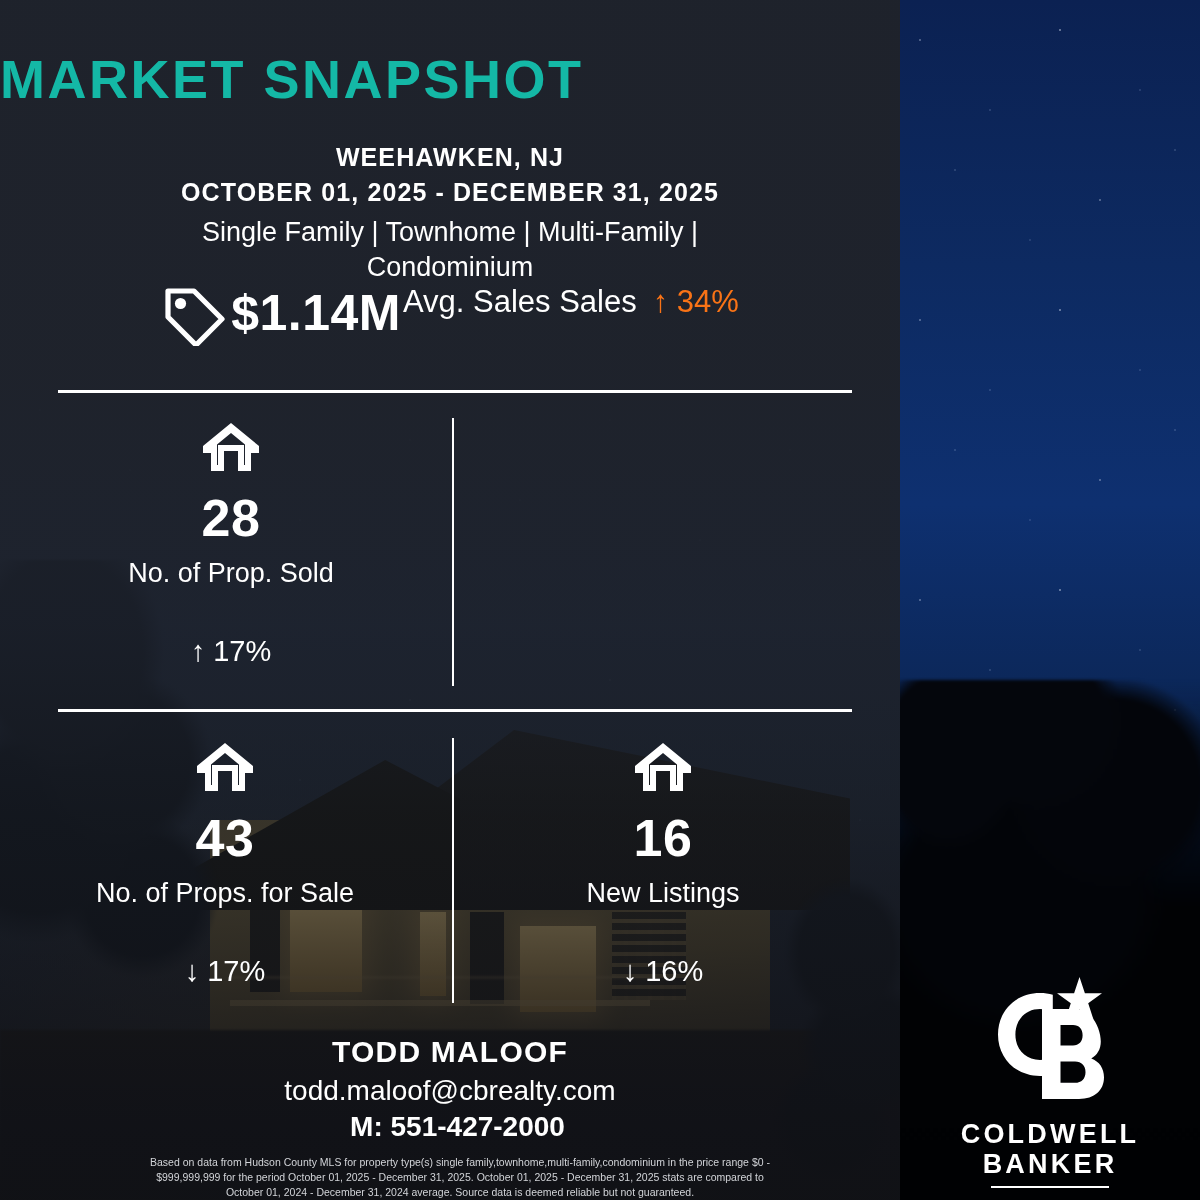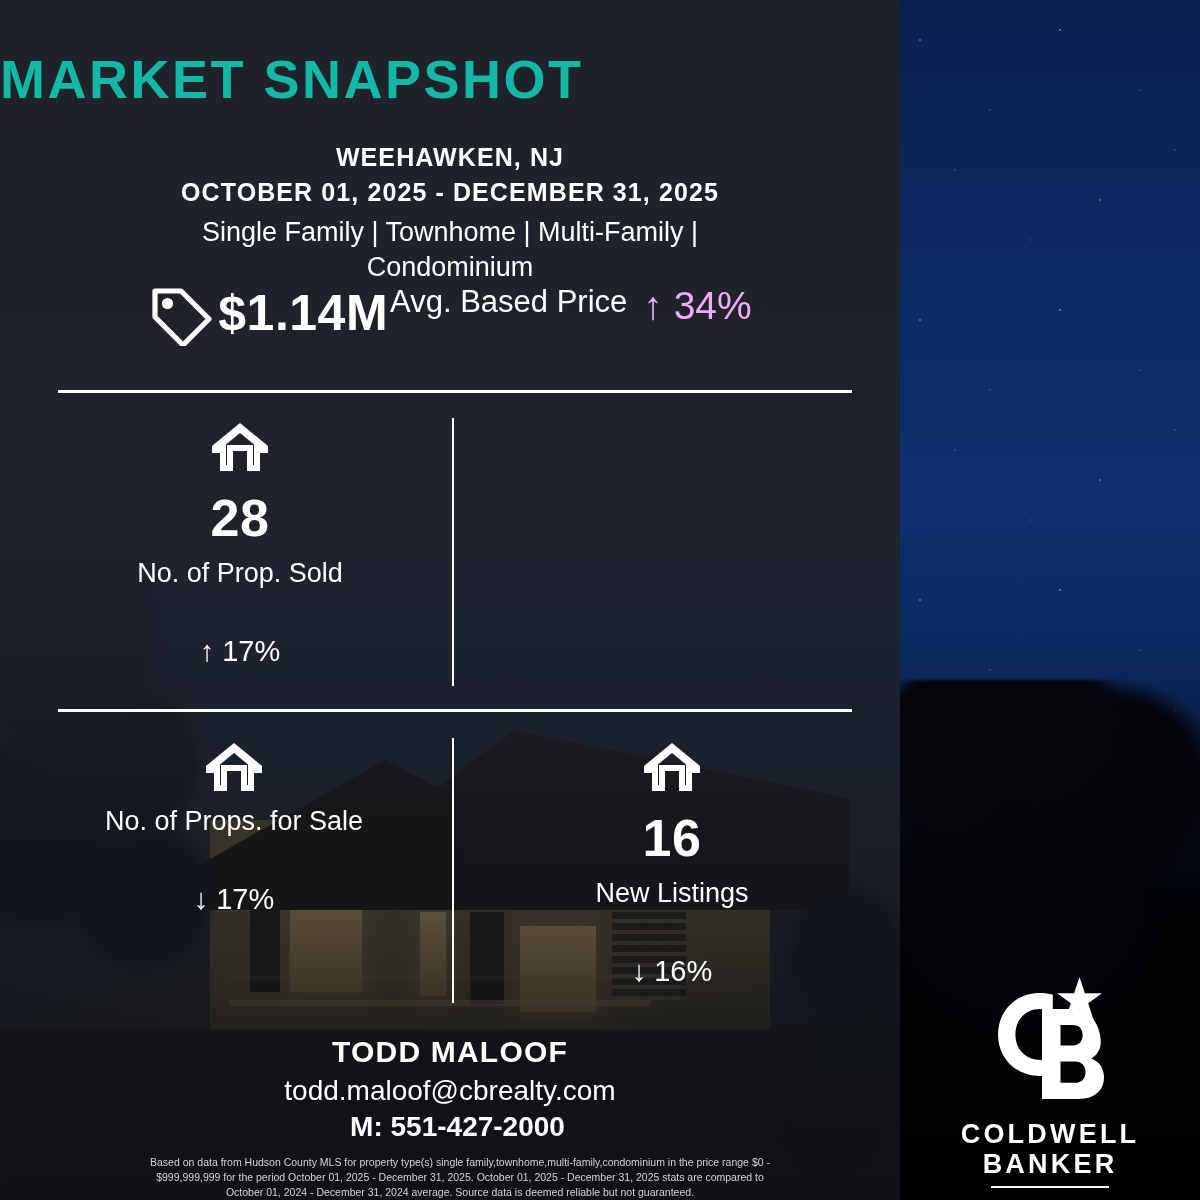--- a/index.html
+++ b/index.html
@@ -289,7 +289,7 @@
         </svg>
       </span>
       <span class="price-value">$1.14M</span>
-      <span class="price-label">Avg. Based Price</span>
+      <span class="price-label">Avg. Sales Sales</span>
       <span class="price-delta">↑ 34%</span>
     </div>
 

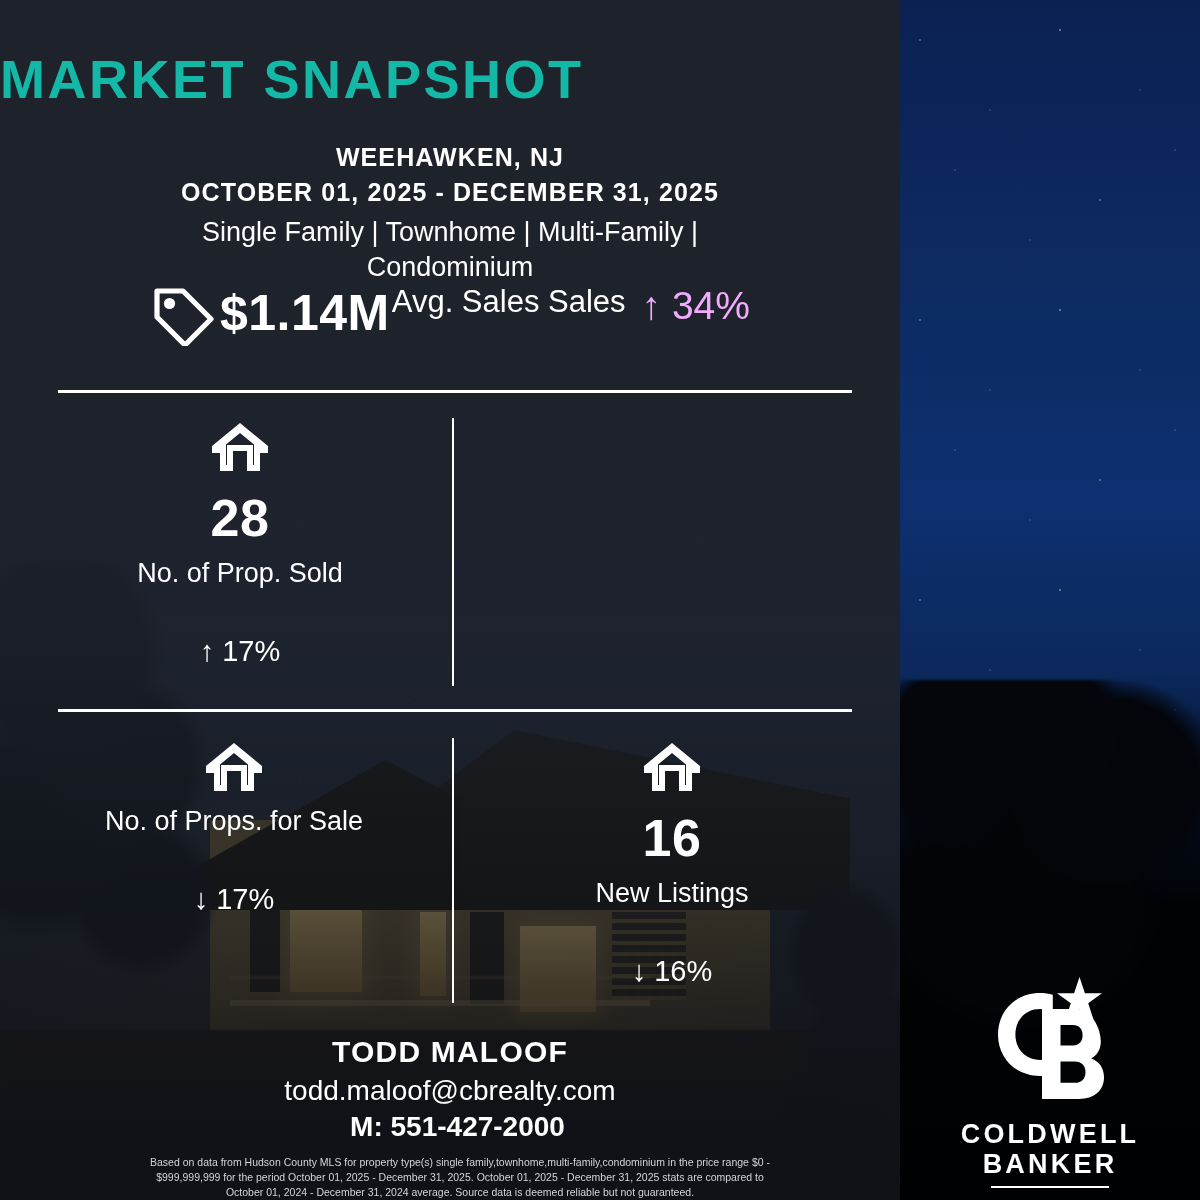--- a/index.html
+++ b/index.html
@@ -179,7 +179,7 @@
   }
   .price-value { color: #fff; font-size: 50px; font-weight: 700; letter-spacing: .5px; }
   .price-label { color: #fff; font-size: 31px; font-weight: 400; }
-  .price-delta { color: #f0abfc; font-size: 39px; font-weight: 400; margin-left: 14px; white-space: nowrap; }
+  .price-delta { color: #f97316; font-size: 31px; font-weight: 400; margin-left: 14px; white-space: nowrap; }
 
   
   .hr {

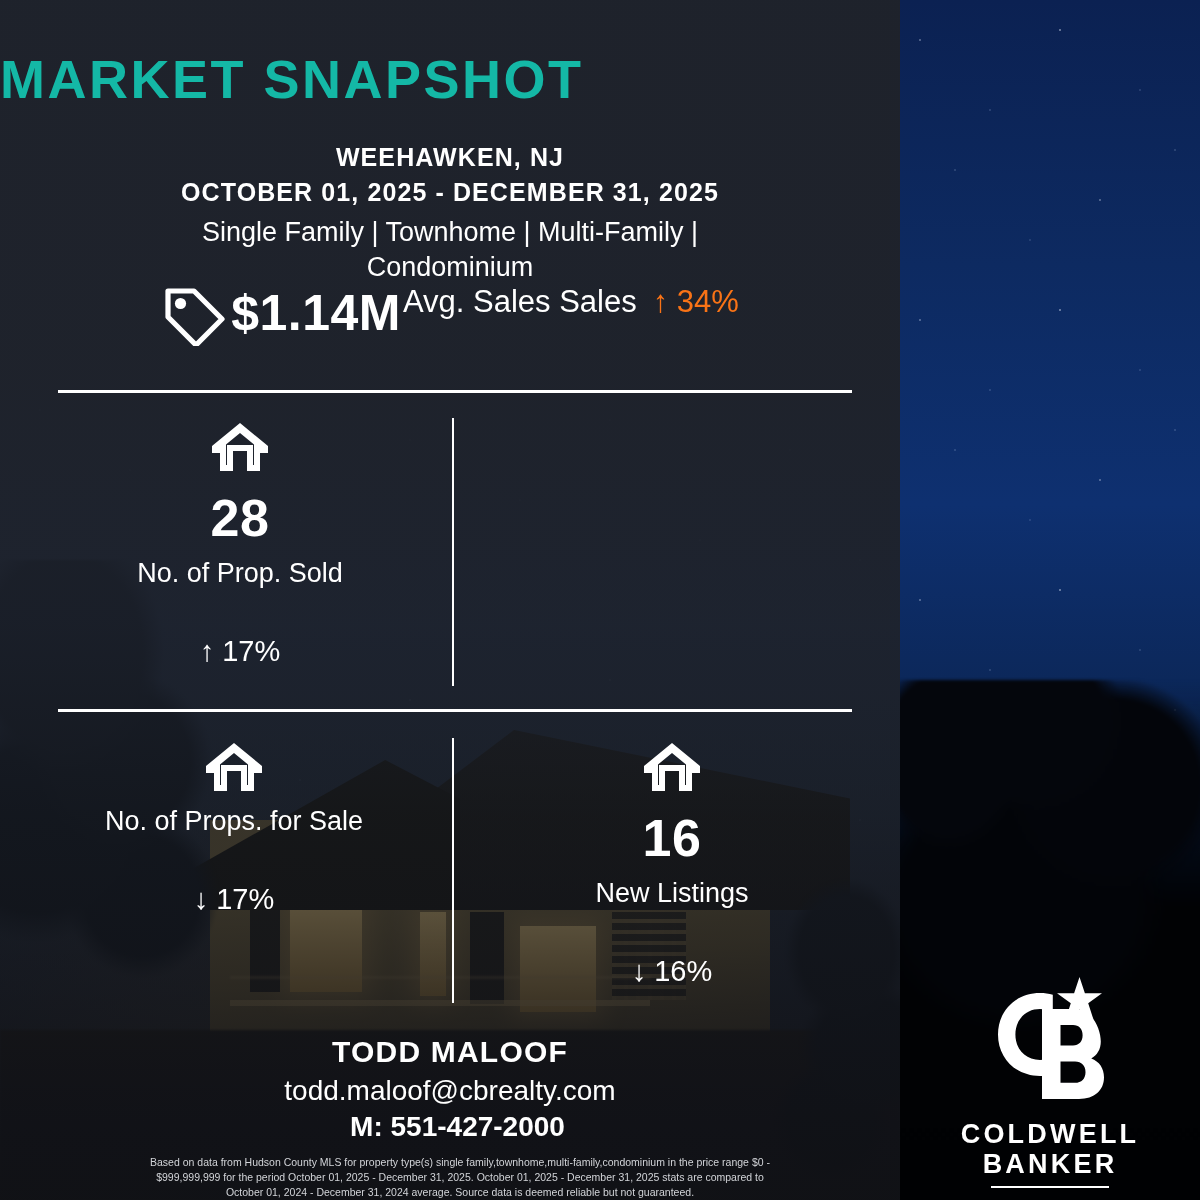--- a/index.html
+++ b/index.html
@@ -195,7 +195,7 @@
   .vr2 { left: 452px; top: 738px; height: 265px; }
 
   
-  .stat-row { position: absolute; left: 15px; width: 876px; display: flex; }
+  .stat-row { position: absolute; left: 6px; width: 876px; display: flex; }
   .row1 { top: 418px; }
   .row2 { top: 738px; }
   .cell { width: 450px; text-align: center; color: #fff; }

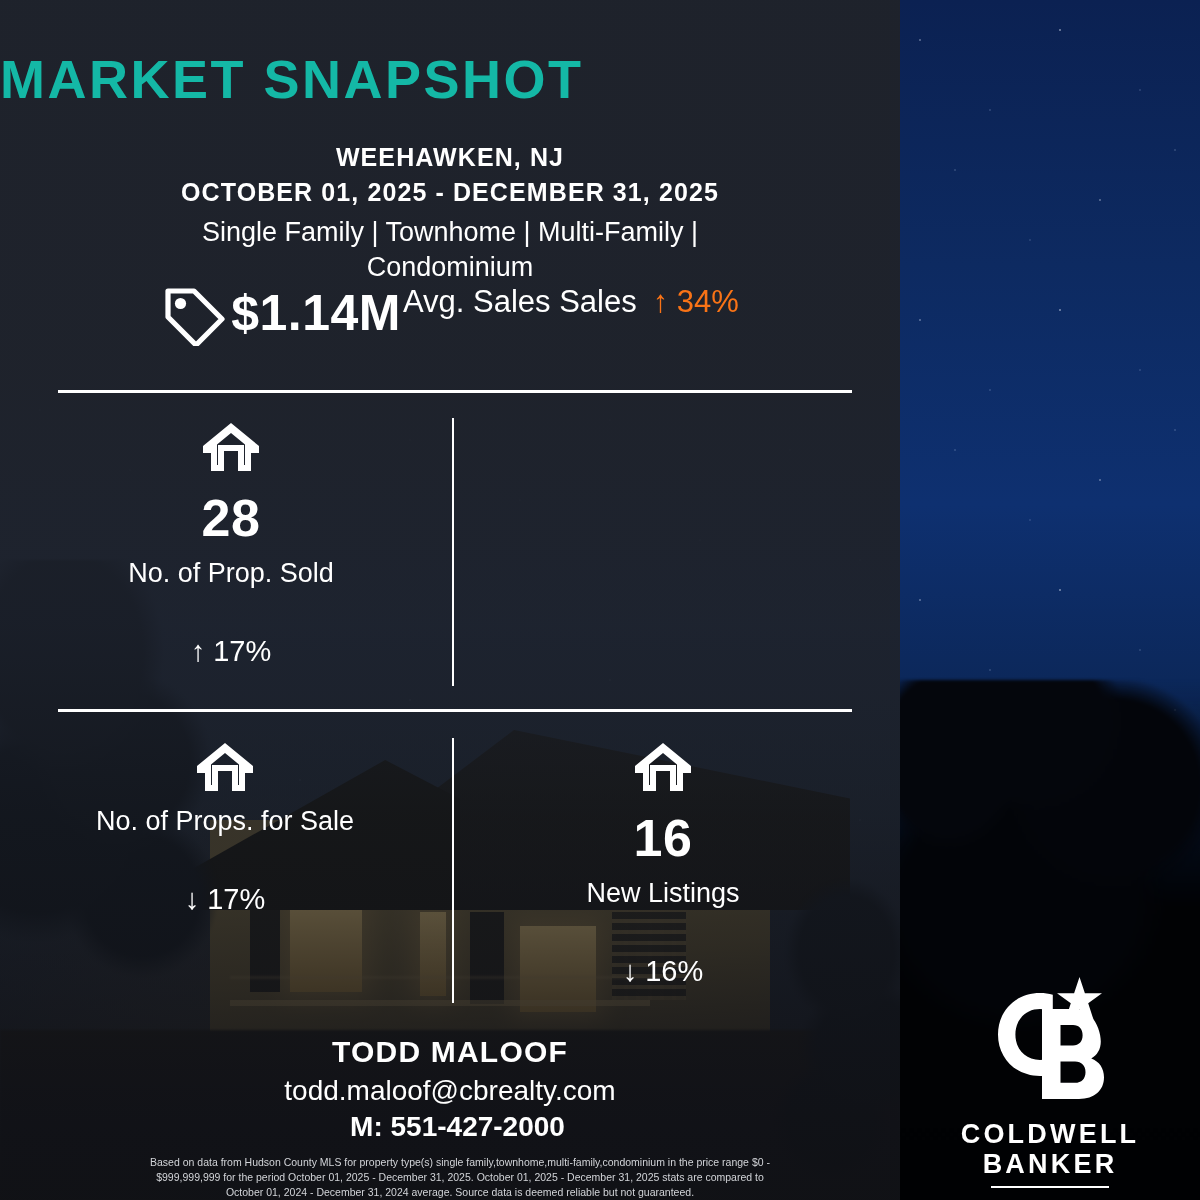--- a/index.html
+++ b/index.html
@@ -318,6 +318,7 @@
             <path fill="#ffffff" d="M29 2 L57 25 L57 32 L49 32 L49 50 L36 50 L36 30 L22 30 L22 50 L9 50 L9 32 L1 32 L1 25 Z M29 12 L15 23.5 L15 44 L16 44 L16 24 L42 24 L42 44 L43 44 L43 23.5 Z"></path>
           </svg>
         </div>
+        <div class="num">43</div>
         <div class="lbl">No. of Props. for Sale</div>
         <div class="delta">↓ 17%</div>
       </div>

